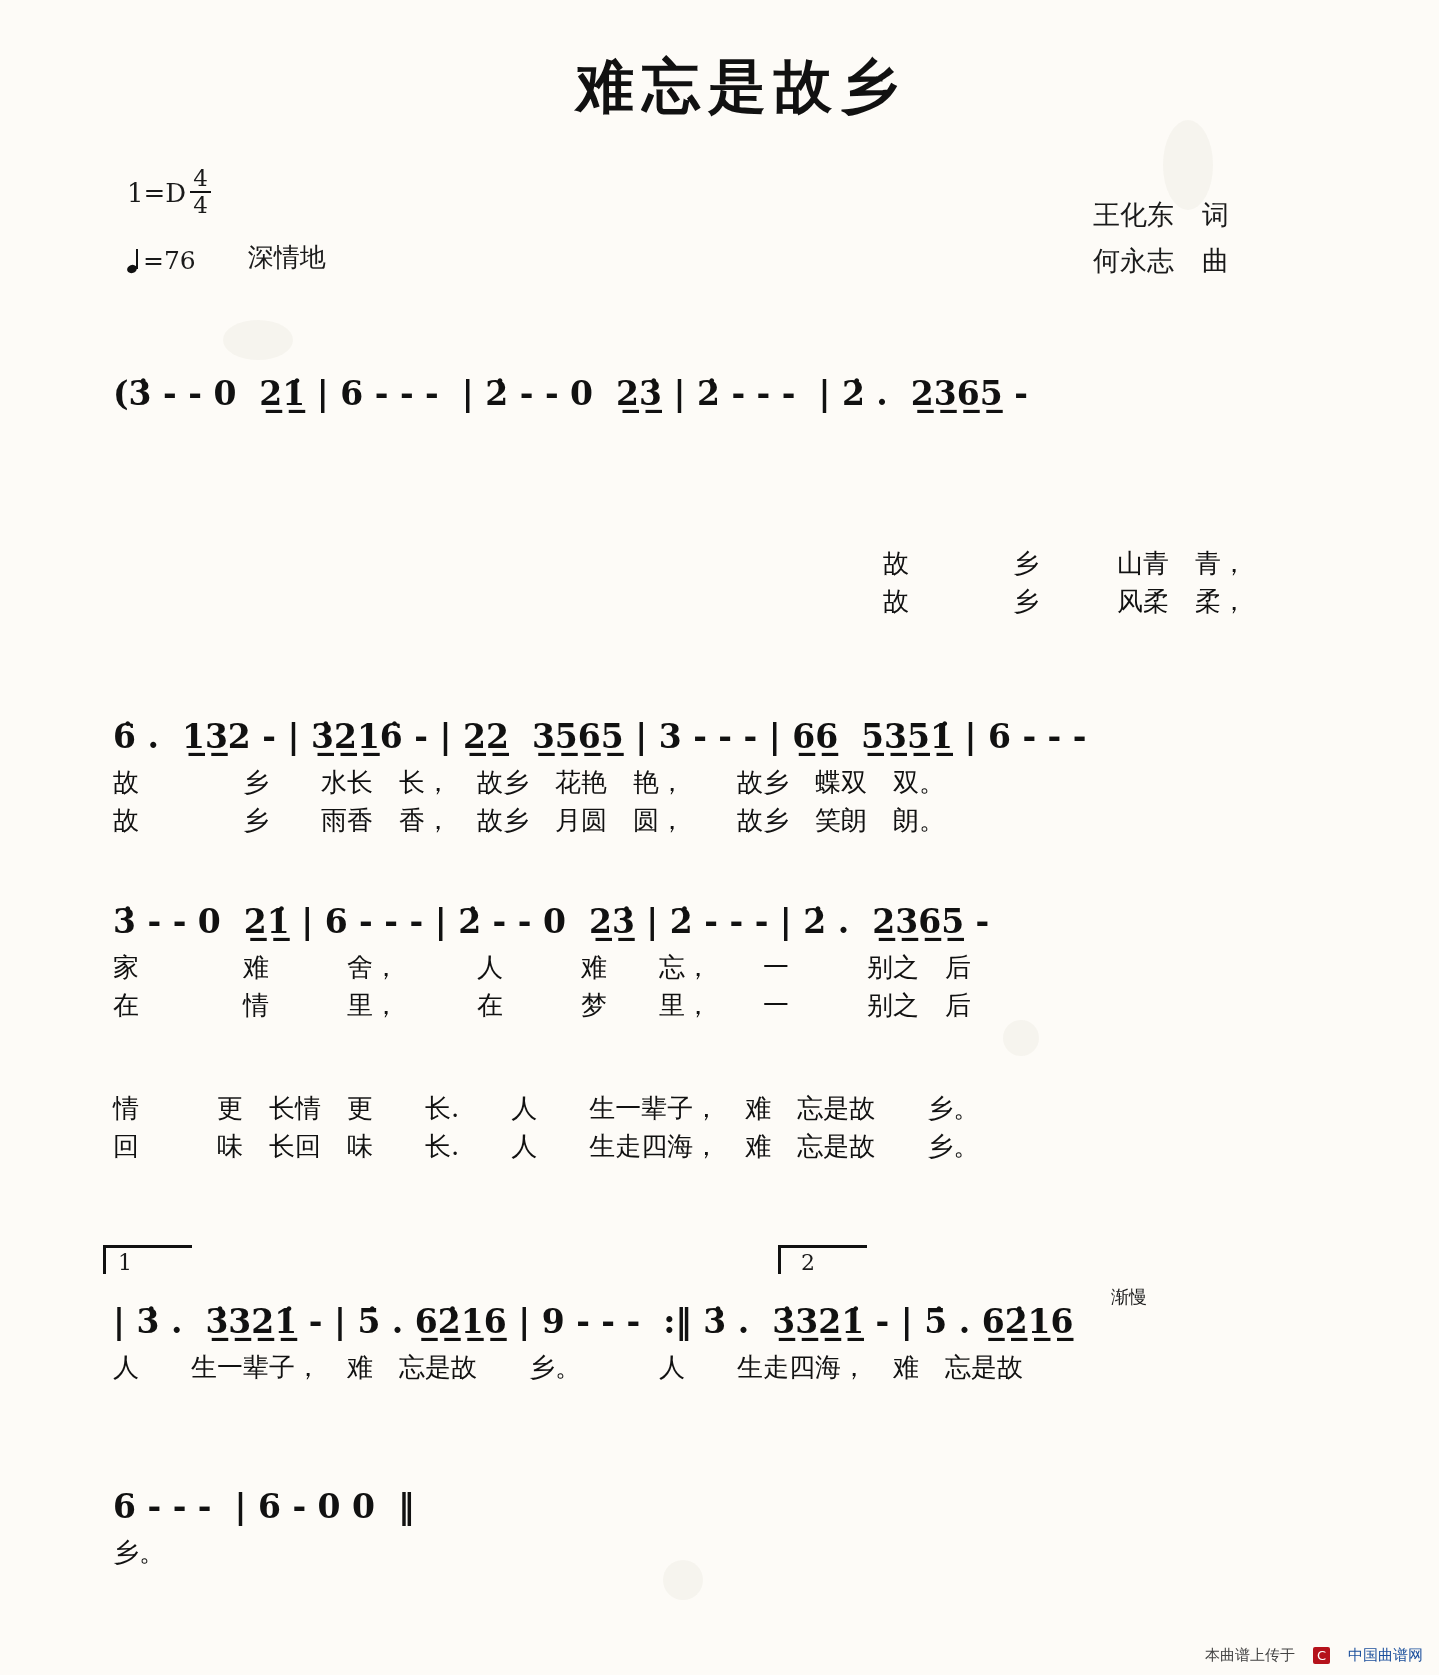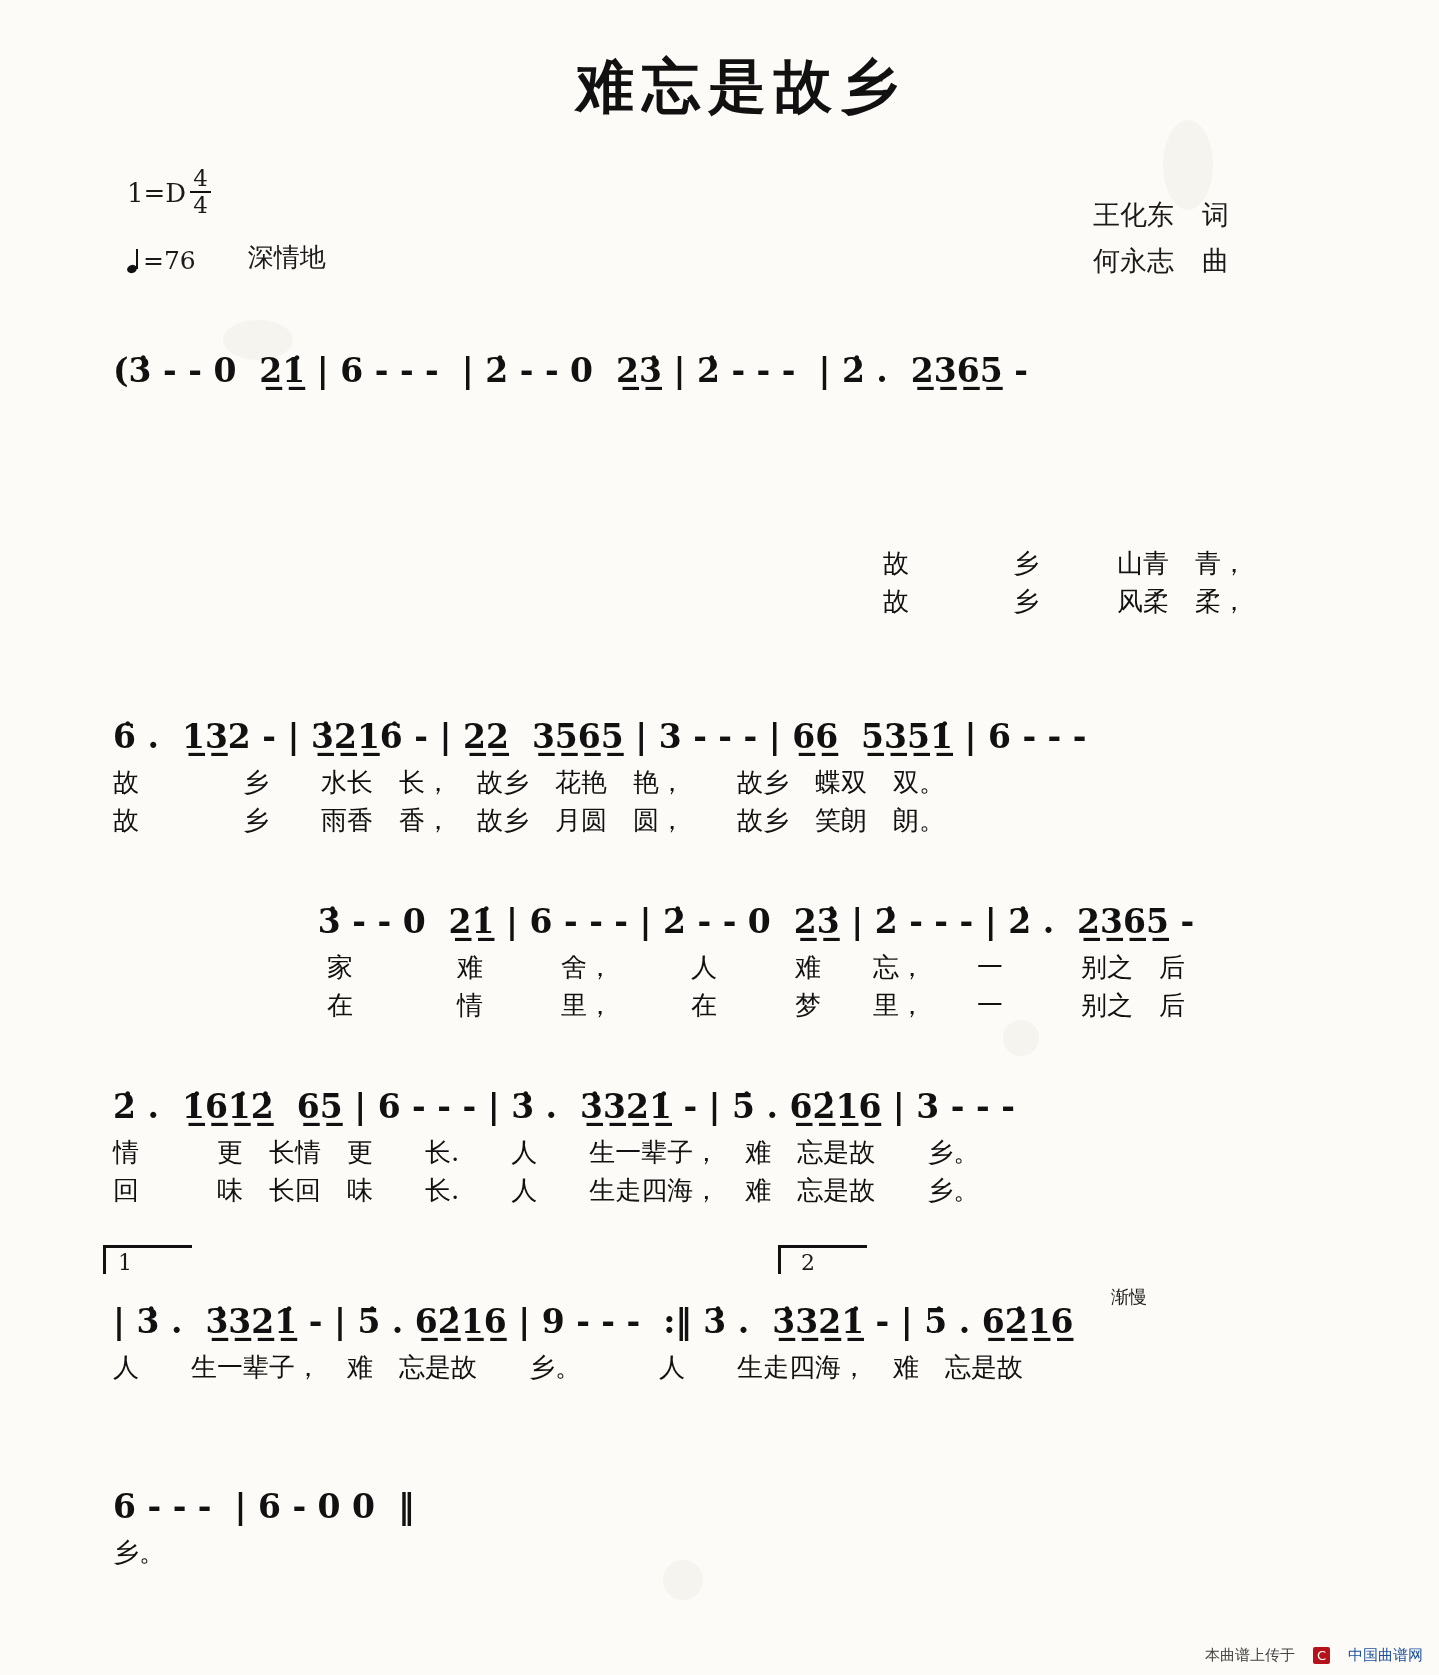--- a/index.html
+++ b/index.html
@@ -208,7 +208,7 @@
     </div>
   </div>
 
-  <div class="system" style="top:349px;">
+  <div class="system" style="top:372px;">
     <div class="notes">(3̇ - - 0  2̲1̲̇ | 6 - - -  | 2̇ - - 0  2̲3̲̇ | 2̇ - - -  | 2̇ .  2̲3̲6̲5̲ -</div>
   </div>
 

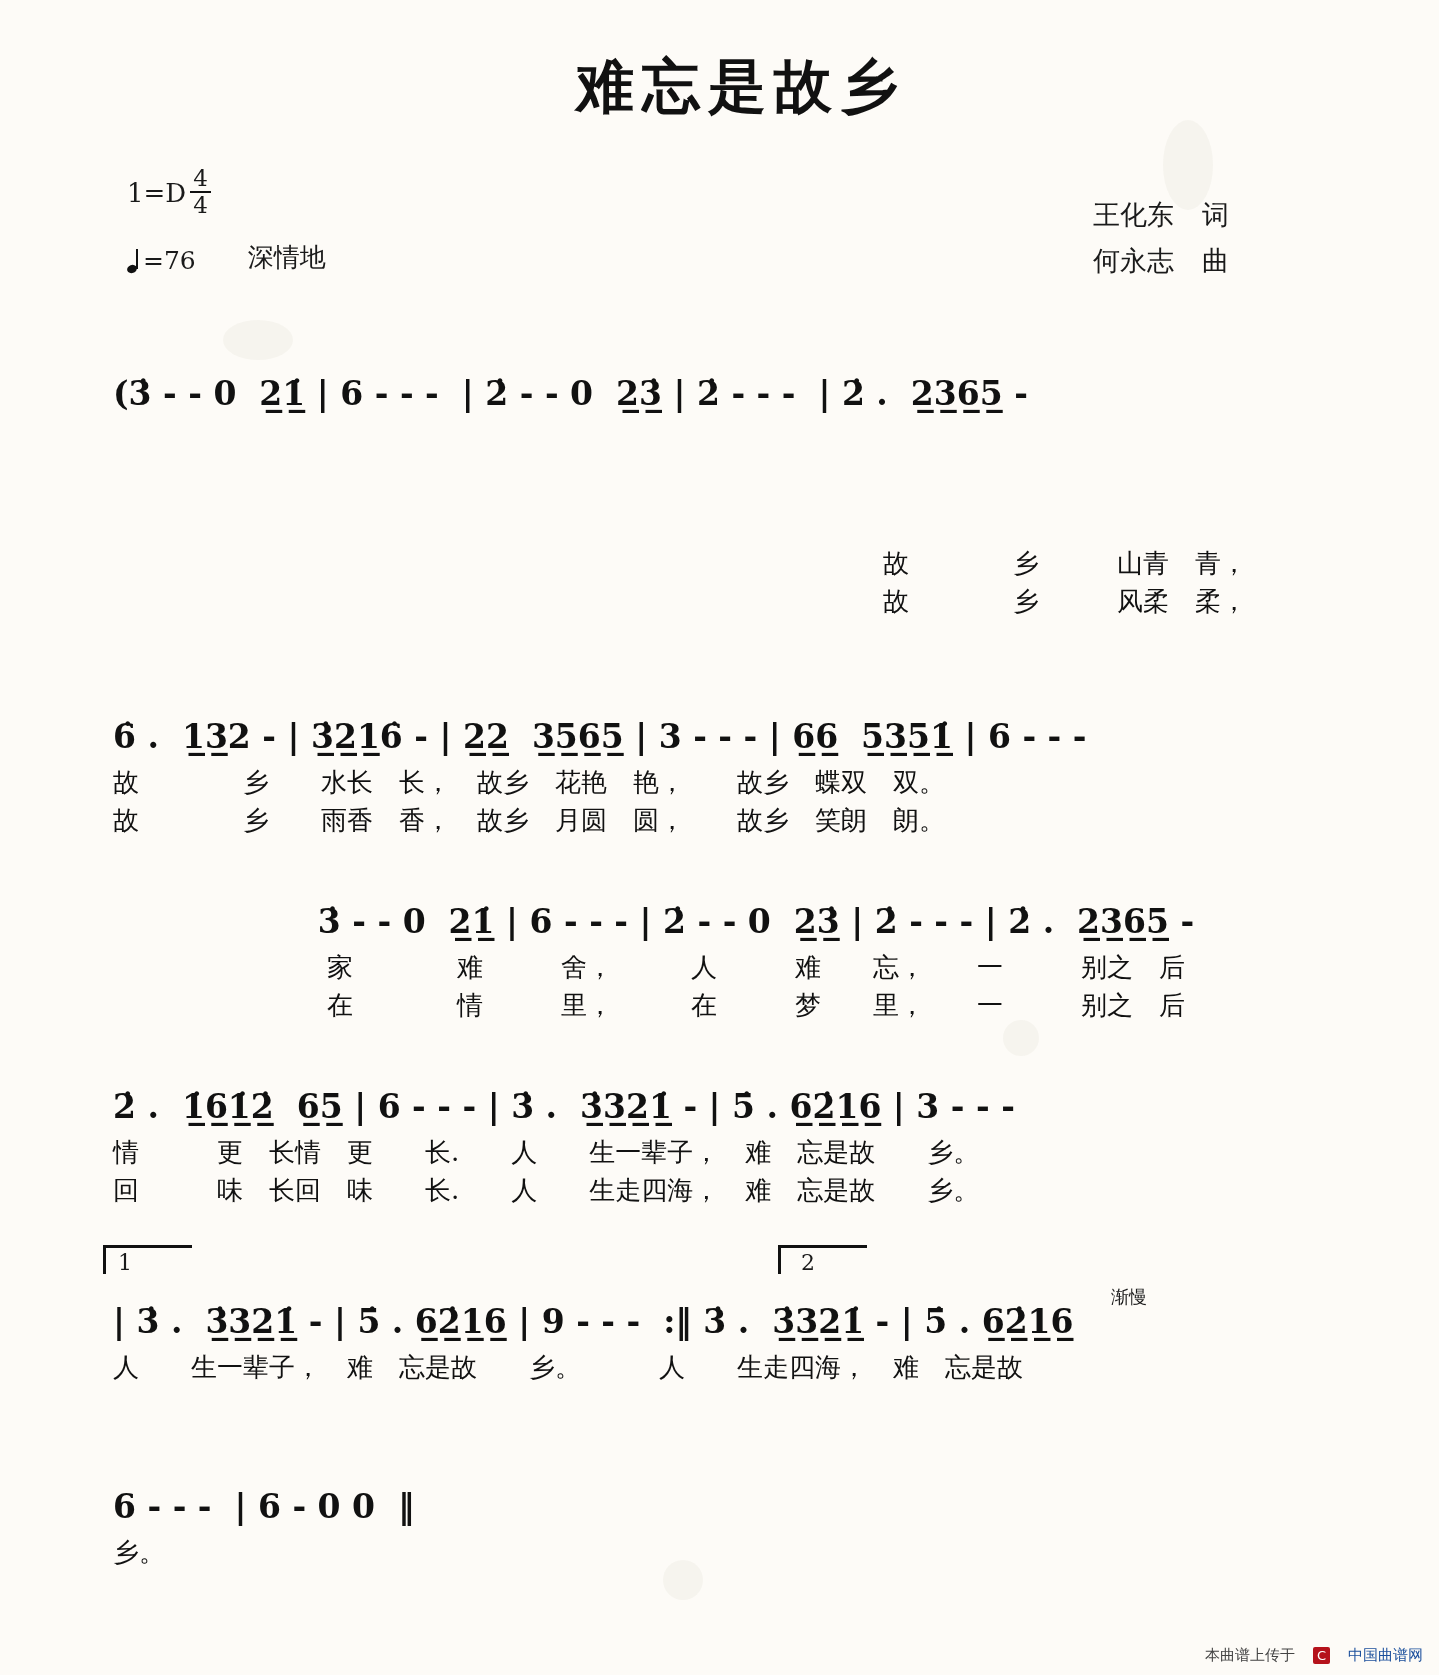--- a/index.html
+++ b/index.html
@@ -223,7 +223,7 @@
     <div class="lyrics lyrics2">故　　　　乡　　雨香　香，　故乡　月圆　圆，　　故乡　笑朗　朗。</div>
   </div>
 
-  <div class="system" style="top:900px;text-align:center;">
+  <div class="system" style="top:900px;">
     <div class="notes">3̇ - - 0  2̲1̲̇ | 6 - - - | 2̇ - - 0  2̲3̲̇ | 2̇ - - - | 2̇ .  2̲3̲6̲5̲ -</div>
     <div class="lyrics">家　　　　难　　　舍，　　　人　　　难　　忘，　　一　　　别之　后</div>
     <div class="lyrics lyrics2">在　　　　情　　　里，　　　在　　　梦　　里，　　一　　　别之　后</div>

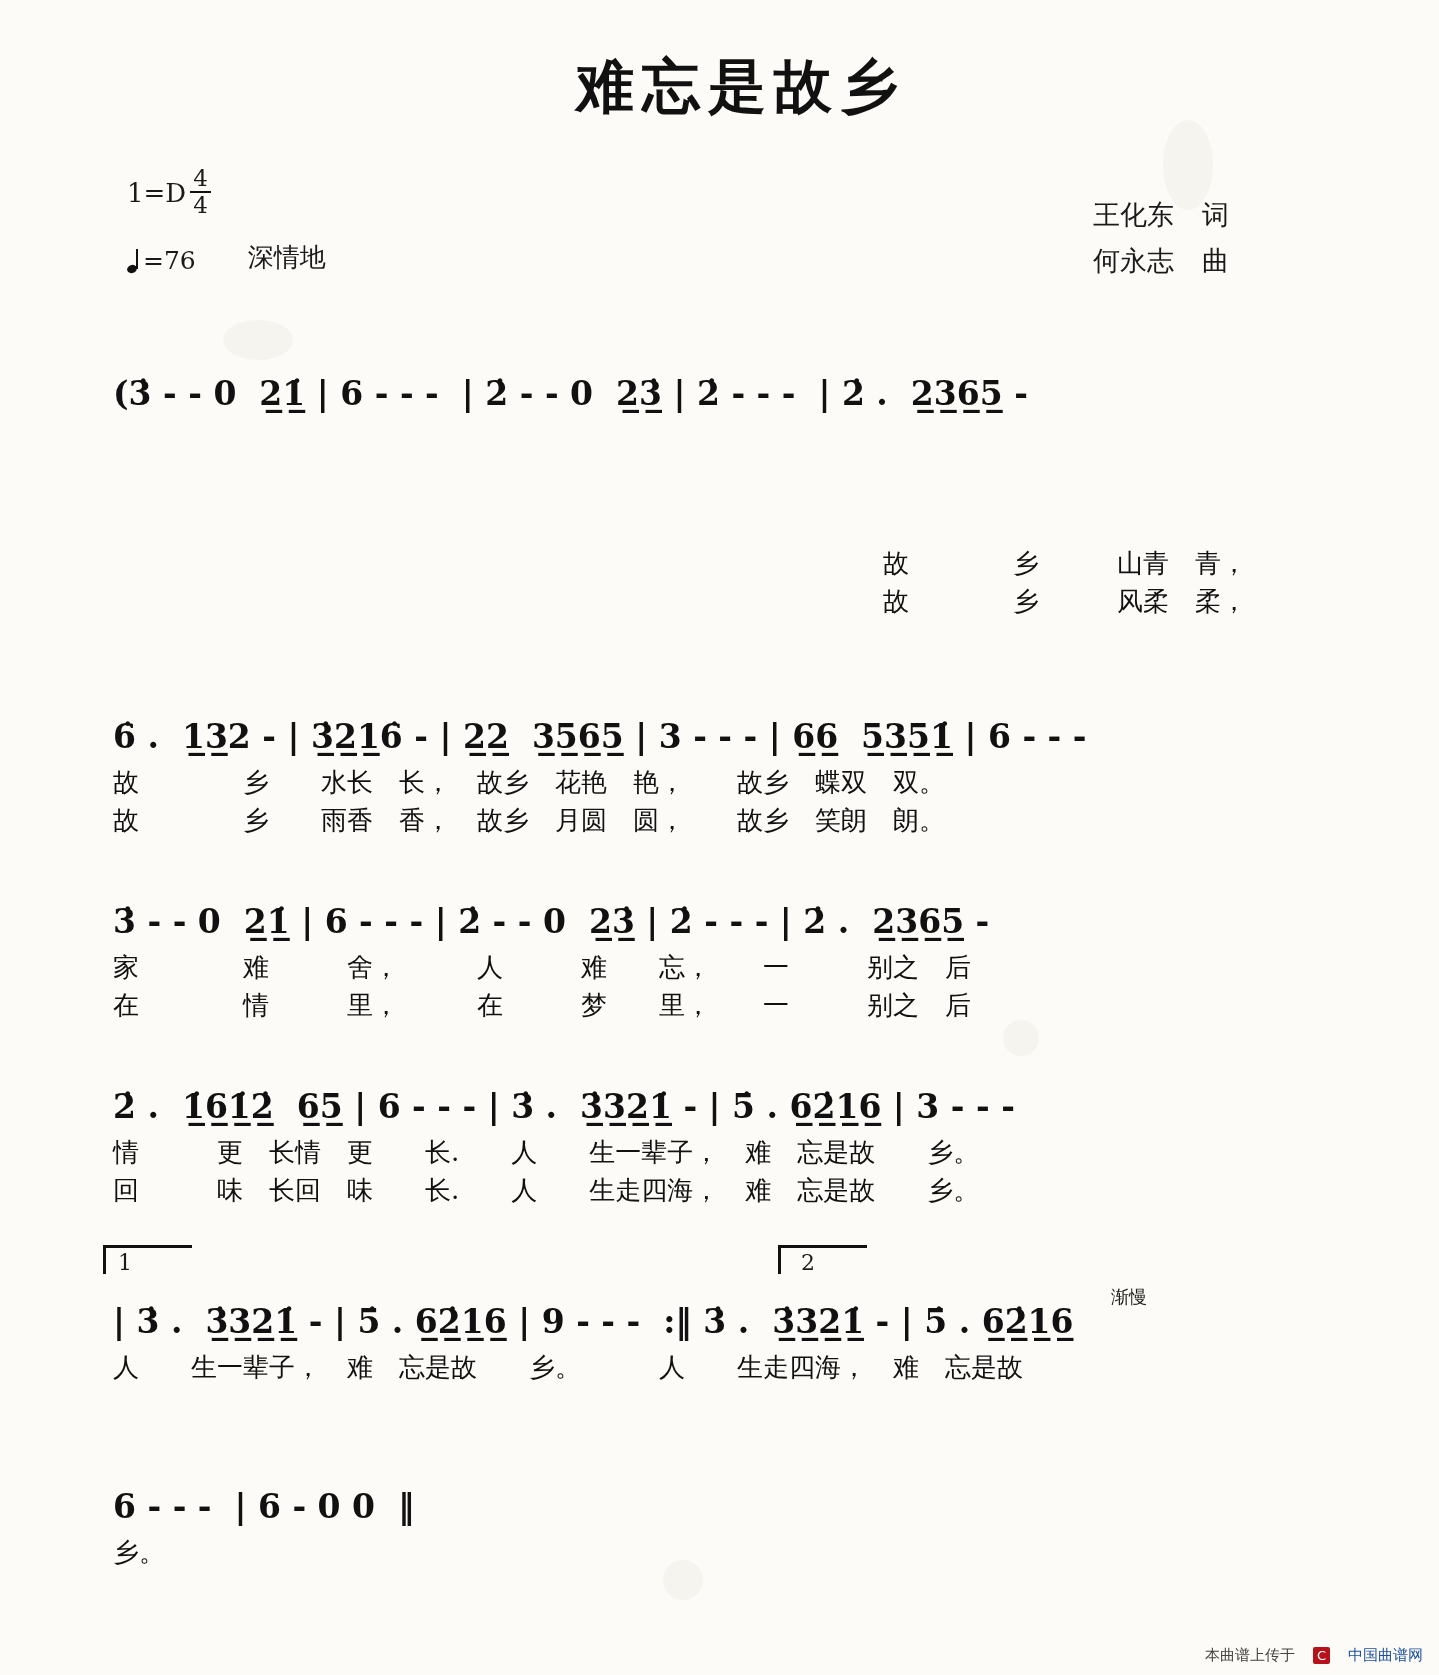--- a/index.html
+++ b/index.html
@@ -230,7 +230,6 @@
   </div>
 
   <div class="system" style="top:1085px;">
-    <div class="notes">2̇ .  1̲̇6̲1̲̇2̲̇  6̲5̲ | 6 - - - | 3̇ .  3̲̇3̲2̲1̲̇ - | 5̇ . 6̲2̲̇1̲6̲ | 3 - - -</div>
     <div class="lyrics">情　　　更　长情　更　　长.　　人　　生一辈子，　难　忘是故　　乡。</div>
     <div class="lyrics lyrics2">回　　　味　长回　味　　长.　　人　　生走四海，　难　忘是故　　乡。</div>
   </div>

